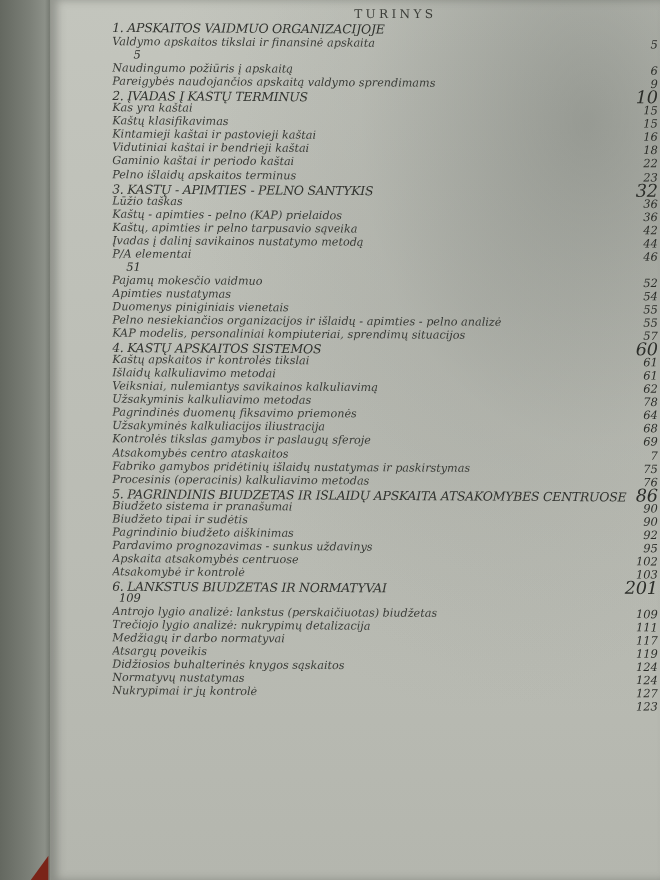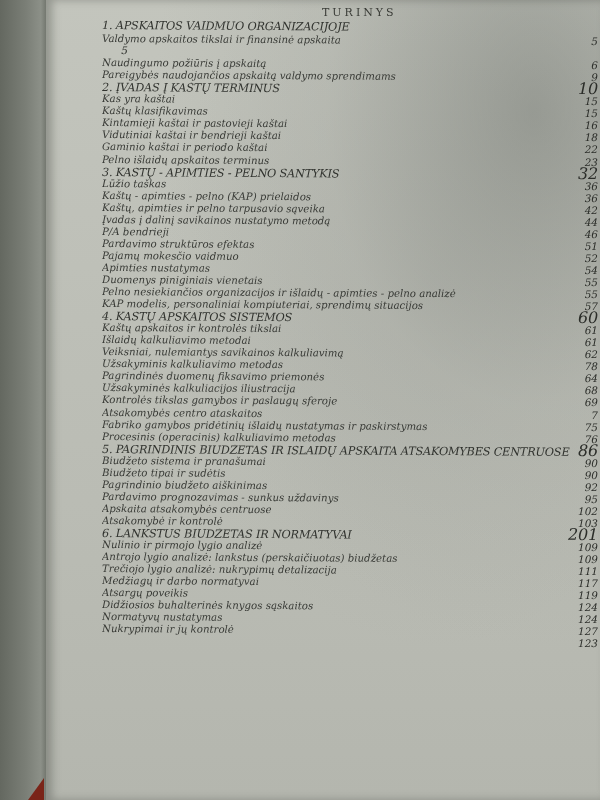--- a/index.html
+++ b/index.html
@@ -184,7 +184,7 @@
             <span class="toc-page">44</span>
           </li>
           <li class="toc-row">
-            <span class="toc-label">P/A bendrieji</span>
+            <span class="toc-label">P/A elementai</span>
             <span class="toc-page">46</span>
           </li>
           <li class="toc-row">

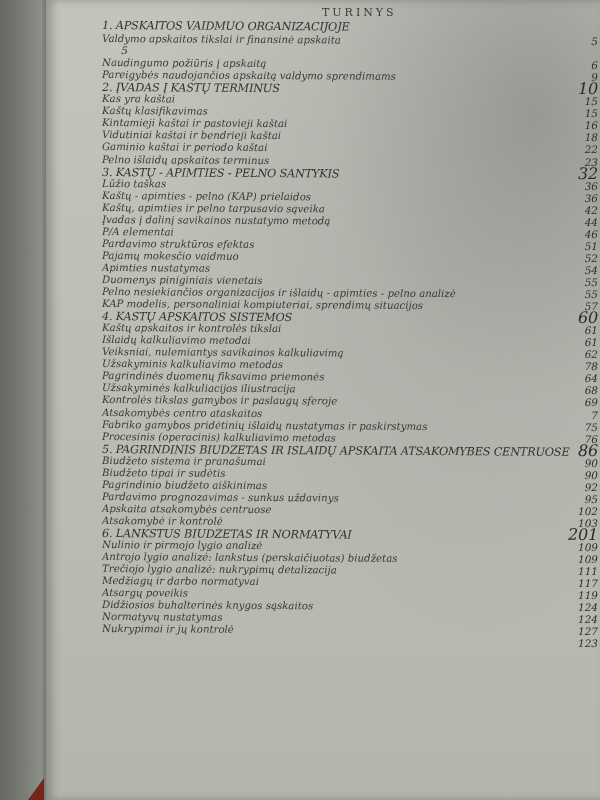--- a/index.html
+++ b/index.html
@@ -188,7 +188,6 @@
             <span class="toc-page">46</span>
           </li>
           <li class="toc-row">
-            <span class="toc-label">Pardavimo struktūros efektas</span>
             <span class="toc-page">51</span>
           </li>
           <li class="toc-row">

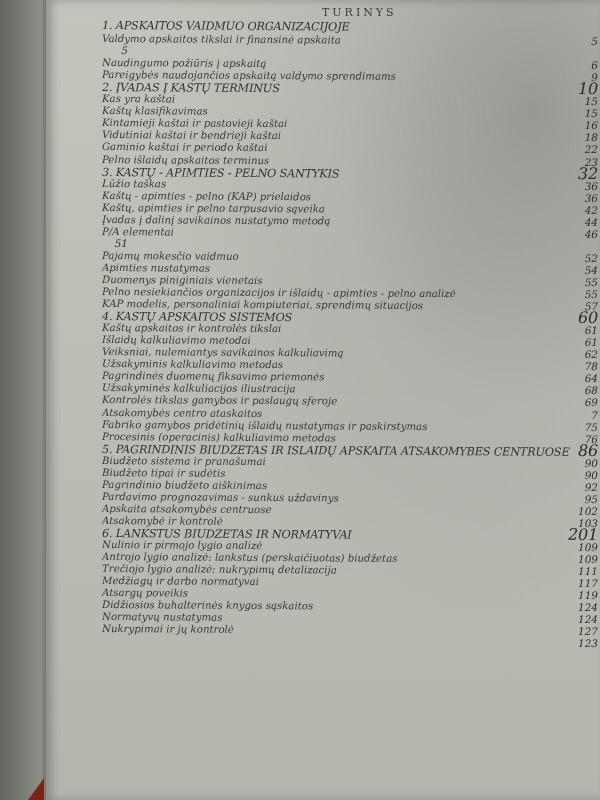--- a/index.html
+++ b/index.html
@@ -287,7 +287,6 @@
             <span class="toc-page">201</span>
           </li>
           <li class="toc-row">
-            <span class="toc-label">Nulinio ir pirmojo lygio analizė</span>
             <span class="toc-page">109</span>
           </li>
           <li class="toc-row">

